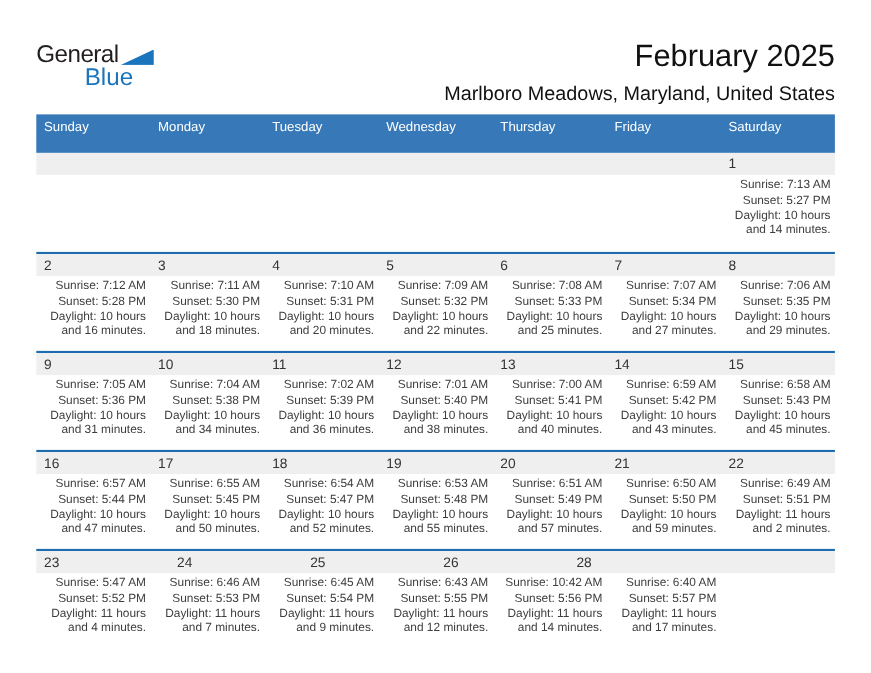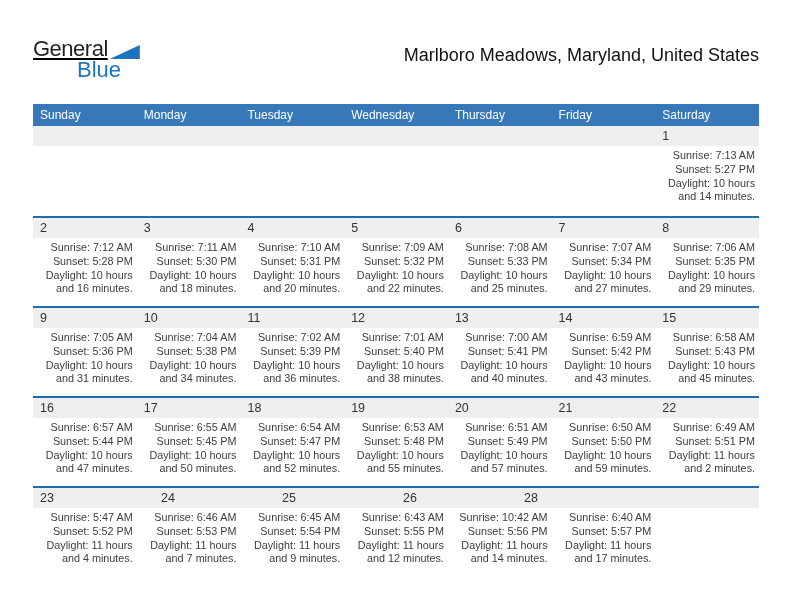--- a/index.html
+++ b/index.html
@@ -10,7 +10,7 @@
   }
   
   .logo { position:absolute; left:33px; top:38px; }
-  .logo-row1 { display:flex; align-items:flex-end;text-decoration:underline; }
+  .logo-row1 { display:flex; align-items:flex-end; }
   .logo-general { font-size:22px; color:#231f20; letter-spacing:-0.5px; line-height:22px; }
   .logo-triangle { width:30px; height:14px; background:var(--logo-blue,#1b75bc);
     clip-path:polygon(0 100%, 100% 0, 100% 100%); margin-left:2px; margin-bottom:1px; }

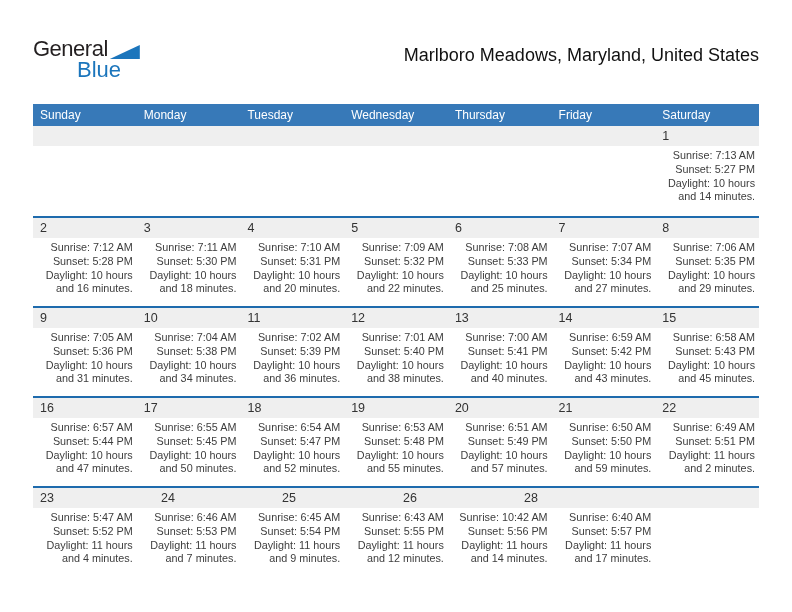--- a/index.html
+++ b/index.html
@@ -45,6 +45,7 @@
   </div>
 
   <div class="title-block">
+    <div class="month-title">February 2025</div>
     <div class="location">Marlboro Meadows, Maryland, United States</div>
   </div>
 

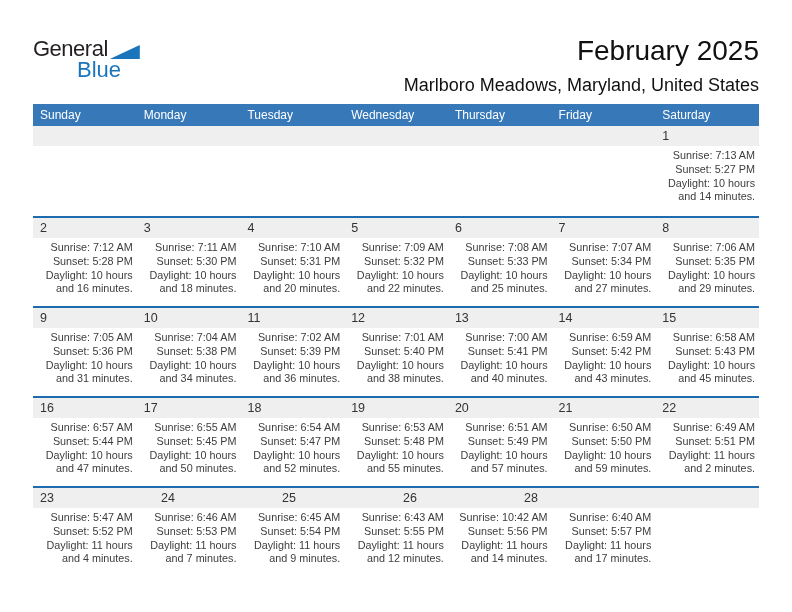--- a/index.html
+++ b/index.html
@@ -21,7 +21,7 @@
   .location { font-size:18px; color:#111; margin-top:9px; }
   
   .calendar { position:absolute; left:33px; top:104px; width:726px; }
-  .weekday-row { display:flex; height:22px; background:var(--header-blue,#3779b8);align-items:center; }
+  .weekday-row { display:flex; height:35px; background:var(--header-blue,#3779b8); }
   .weekday-cell { flex:1; color:#fff; font-size:12px; line-height:22px; padding-left:7px;
     overflow:hidden; white-space:nowrap; }
   .week-row { height:90px; }

